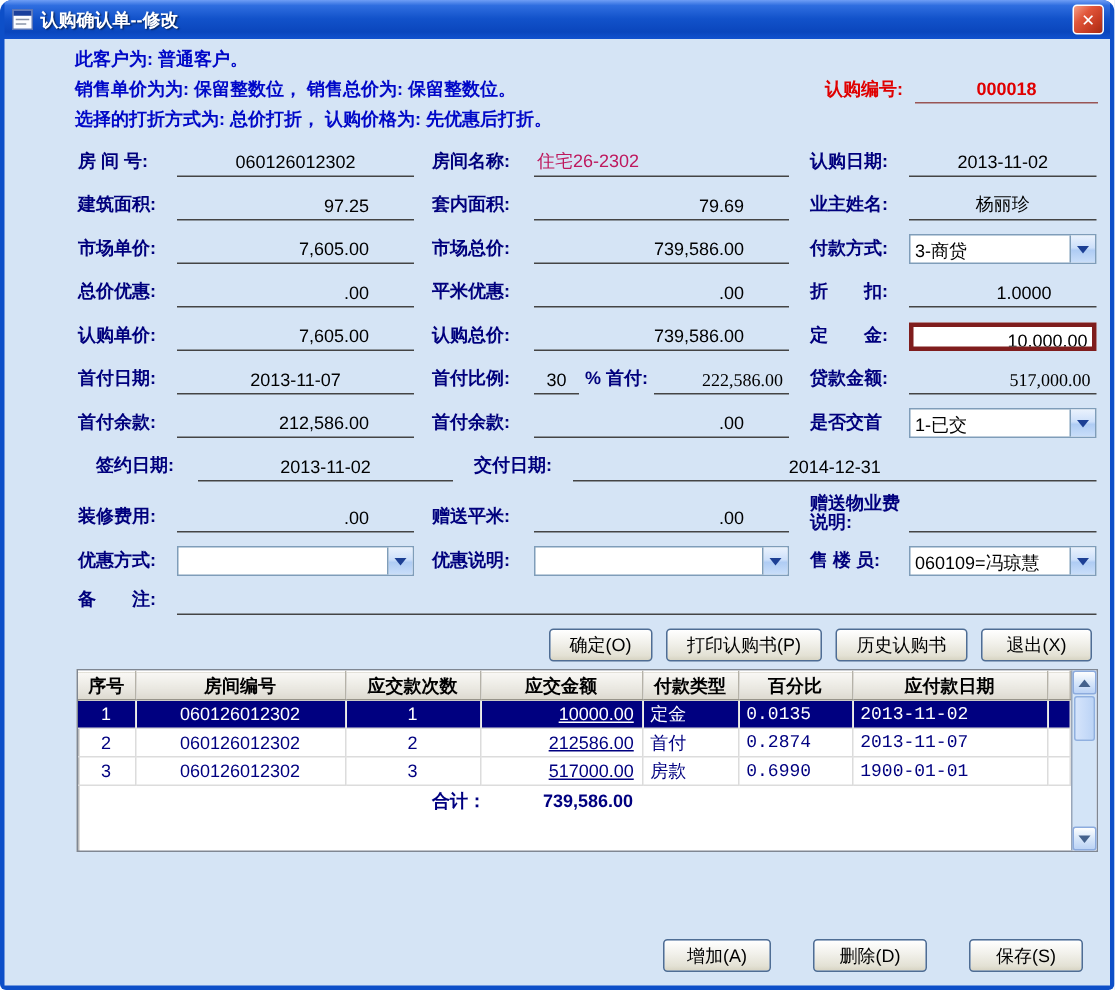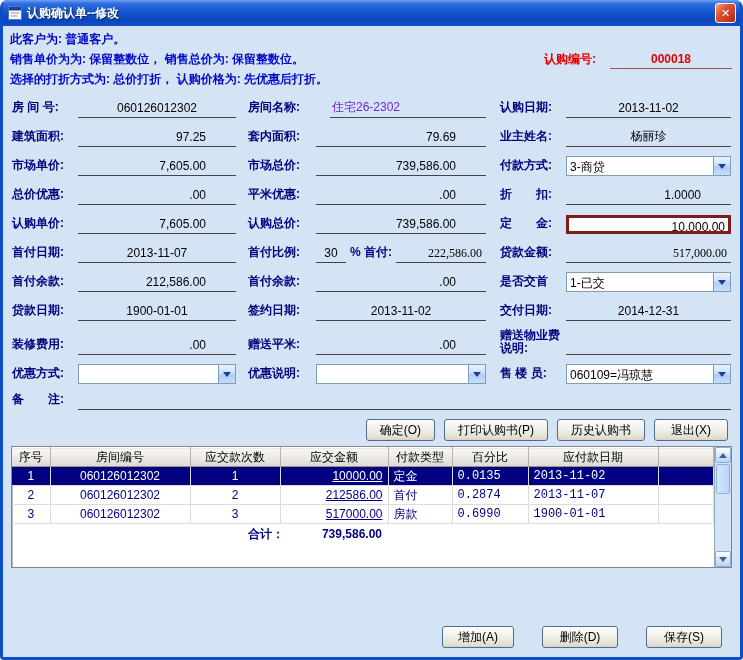--- a/index.html
+++ b/index.html
@@ -13,7 +13,7 @@
   .closebtn { width:21px; height:20px; border:1px solid #fff; border-radius:3px; color:#fff; font-size:11px; font-weight:bold;
     background:linear-gradient(135deg,#f5a088 0%,#e1563a 35%,#c63b22 70%,#a52a12 100%); display:flex; align-items:center; justify-content:center; cursor:pointer; }
 
-  .body { background:#d5e4f5; flex:1; display:flex; flex-direction:column; overflow:hidden; padding-top:3px; }
+  .body { background:#d5e4f5; flex:1; display:flex; flex-direction:column; overflow:hidden; padding-top:3px;padding-left:40px; }
 
   .notice { color:#0008c8; font-weight:bold; padding:1px 7px 0; line-height:19px; white-space:pre; }
   .notice-row { display:flex; align-items:flex-end; }

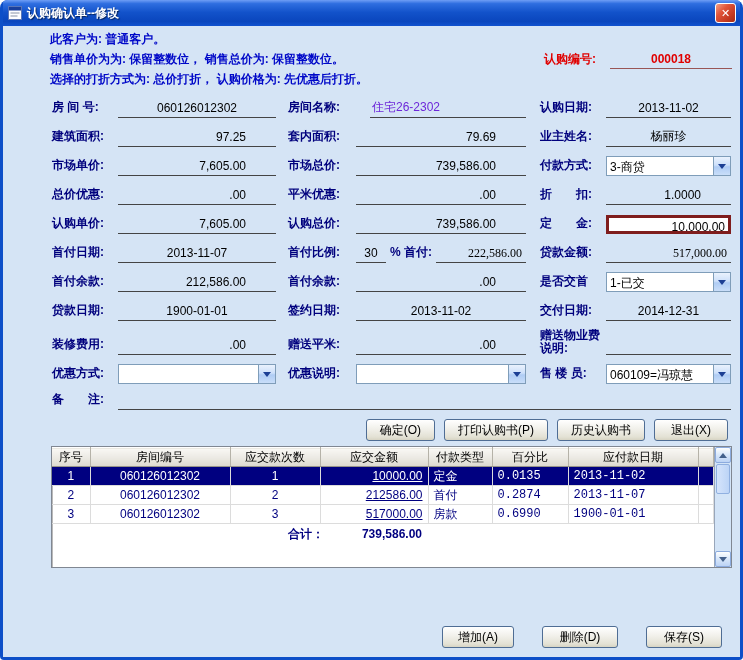--- a/index.html
+++ b/index.html
@@ -17,7 +17,7 @@
 
   .notice { color:#0008c8; font-weight:bold; padding:1px 7px 0; line-height:19px; white-space:pre; }
   .notice-row { display:flex; align-items:flex-end; }
-  .orderno { margin-left:auto; padding-right:8px; display:flex; align-items:center; gap:14px; }
+  .orderno { margin-left:auto; padding-right:8px; display:flex; align-items:center; gap:8px; }
   .orderno-label { color:#e00000; font-weight:bold; line-height:19px; }
   .orderno-value { color:#e00000; font-weight:bold; width:122px; text-align:center; border-bottom:1px solid #995555; line-height:18px; }
 

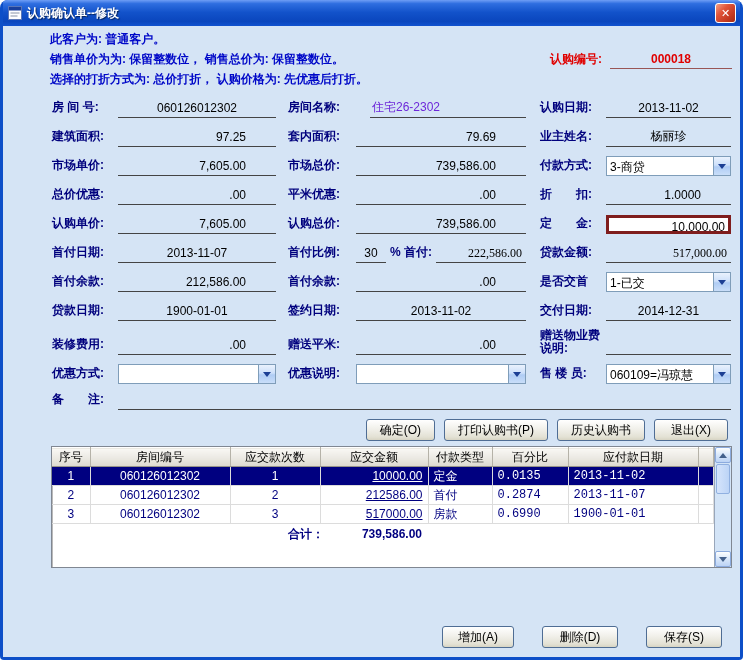--- a/index.html
+++ b/index.html
@@ -34,7 +34,7 @@
   .flabel.twoline { line-height:13px; padding-bottom:0; }
   .fval { flex:1; border-bottom:1px solid #444; min-height:17px; color:#000; padding:0 2px 1px; text-align:center; overflow:hidden; white-space:nowrap; }
   .fval.left { text-align:left; }
-  .fval.blue { color:#6d28d9;margin-left:14px; }
+  .fval.blue { color:#be185d; }
   .fval.money { text-align:right; padding-right:30px; }
   .fval.money-tight { text-align:right; padding-right:4px;font-family:Liberation Serif, serif; }
   .fval.ratio { flex:0 0 30px; text-align:center; }

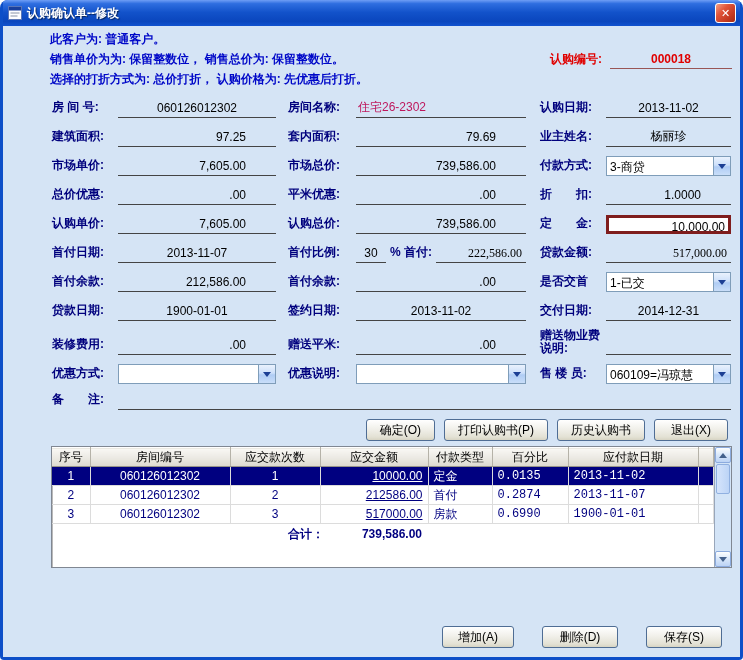--- a/index.html
+++ b/index.html
@@ -223,10 +223,6 @@
     </div>
 
     <div class="frow">
-      <div class="cell c1">
-        <span class="flabel">贷款日期:</span>
-        <span class="fval">1900-01-01</span>
-      </div>
       <div class="cell c2">
         <span class="flabel">签约日期:</span>
         <span class="fval">2013-11-02</span>

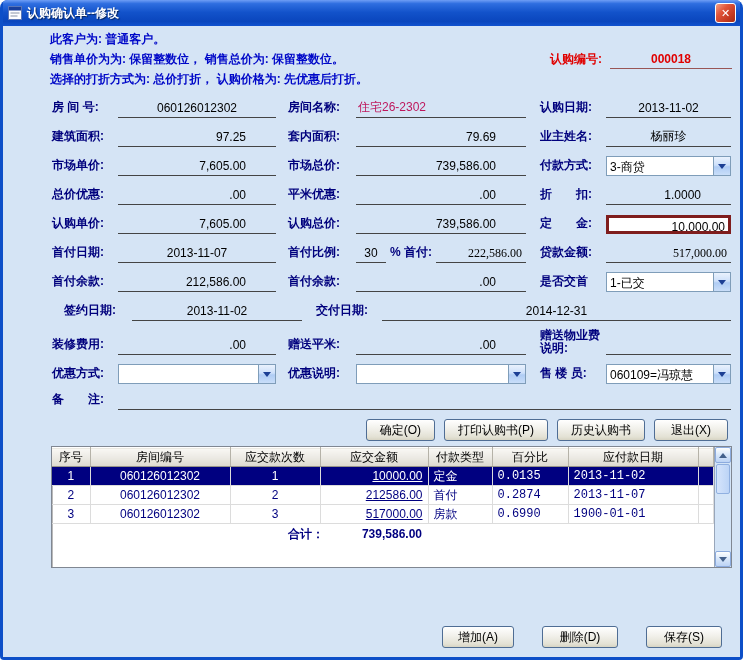--- a/index.html
+++ b/index.html
@@ -60,7 +60,7 @@
   .grid-area { margin:0 8px; height:122px; background:#fff; border:1px solid #808792; display:flex; box-shadow:inset 1px 1px 0 #b9b9b9; }
   .grid-scroll { flex:1; overflow:hidden; }
   table.grid { border-collapse:collapse; width:100%; table-layout:fixed; }
-  .grid th { height:19px; font-weight:normal; color:#000; text-align:center;
+  .grid th { height:19px; font-weight:bold; color:#000; text-align:center;
     background:linear-gradient(180deg,#f9f8f5 0%,#e9e7e0 60%,#dcd9cf 100%);
     border-right:1px solid #b5b2a8; border-bottom:1px solid #97948a; border-top:1px solid #fff; overflow:hidden; white-space:nowrap; }
   .grid td { height:19px; border-right:1px solid #dcdcdc; border-bottom:1px solid #dcdcdc; color:#000080; padding:0 5px; overflow:hidden; white-space:nowrap; }

